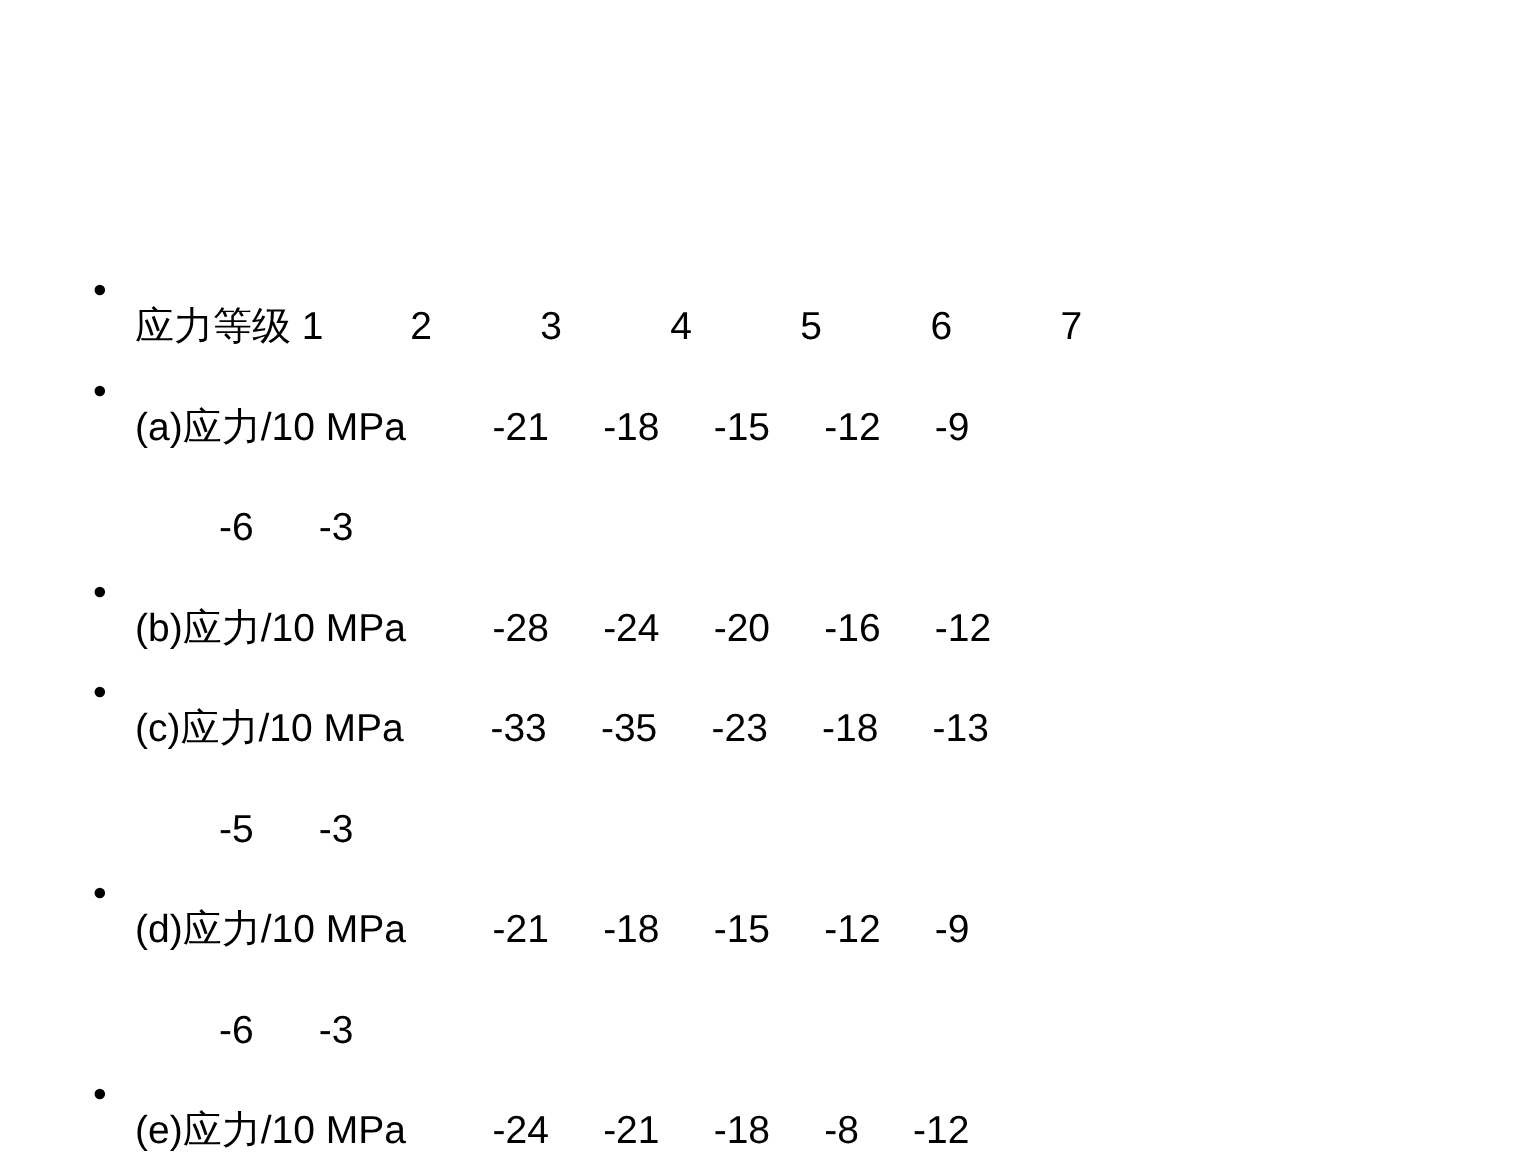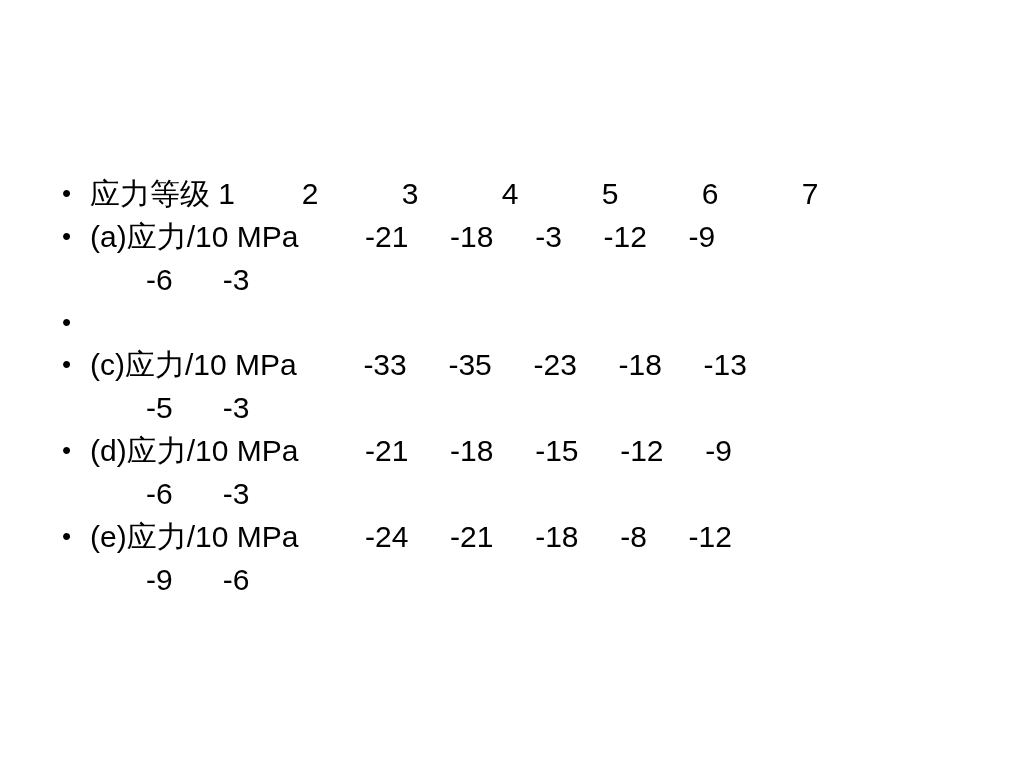--- a/index.html
+++ b/index.html
@@ -44,10 +44,11 @@
     flex: 1 1 auto;
   }
   .line {
-    font-size: 30px;
+    font-size: 26px;
     line-height: 43px;
     white-space: pre;
     letter-spacing: 0px;
+    margin-top: 24px;
   }
   .line.cont {
     padding-left: 56px;

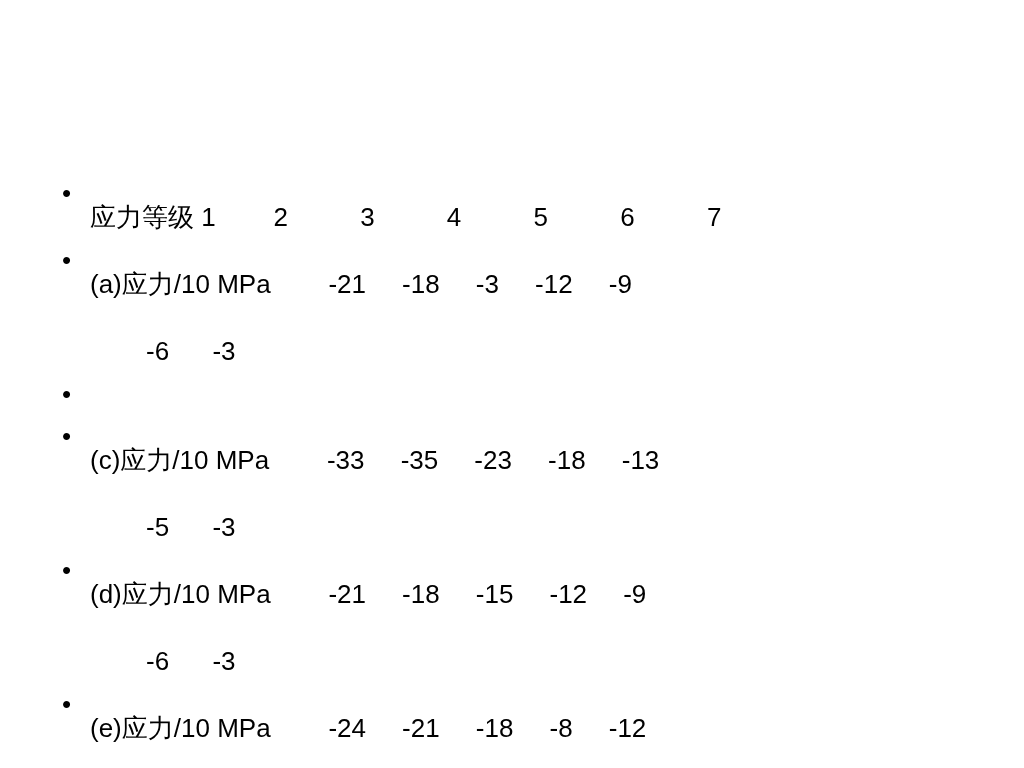--- a/index.html
+++ b/index.html
@@ -70,7 +70,7 @@
     <div class="bullet-row">
       <div class="bullet-mark">•</div>
       <div class="bullet-body">
-        <div class="line">(a)应力/10 MPa        -21     -18     -3     -12     -9</div>
+        <div class="line">(a)应力/10 MPa        -21     -18     -15     -12     -9</div>
         <div class="line cont">-6      -3</div>
       </div>
     </div>

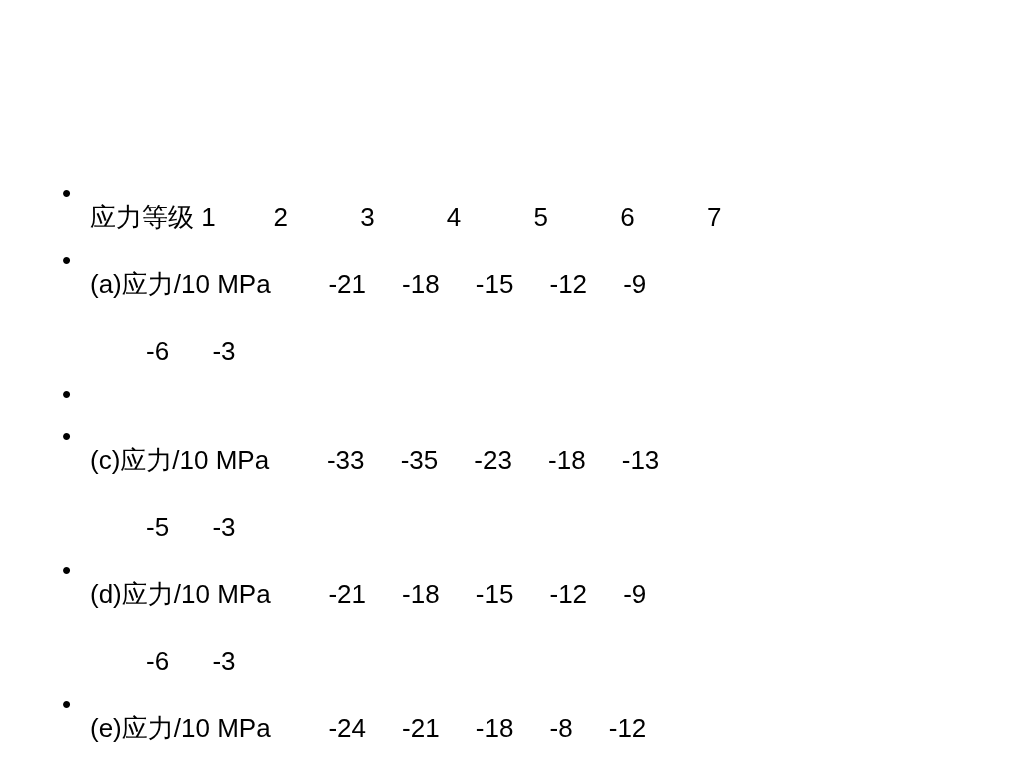--- a/index.html
+++ b/index.html
@@ -78,6 +78,7 @@
     <div class="bullet-row">
       <div class="bullet-mark">•</div>
       <div class="bullet-body">
+        <div class="line">(b)应力/10 MPa        -28     -24     -20     -16     -12</div>
       </div>
     </div>
 

